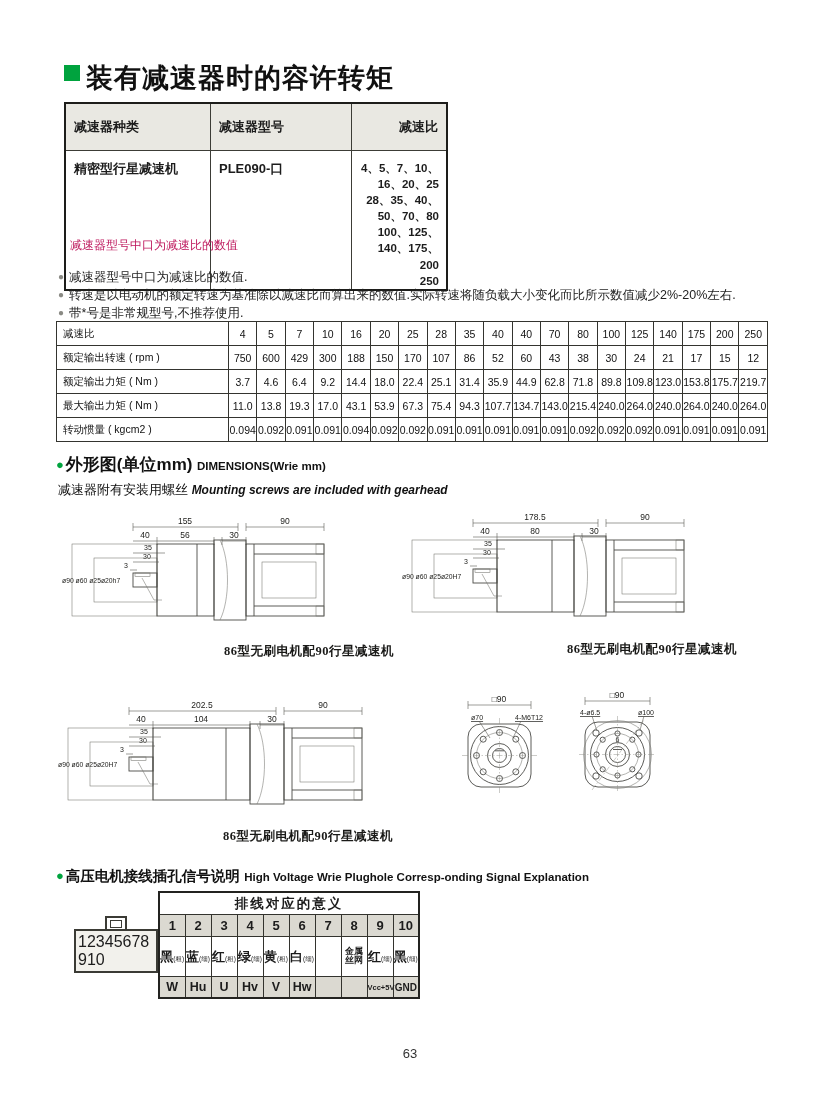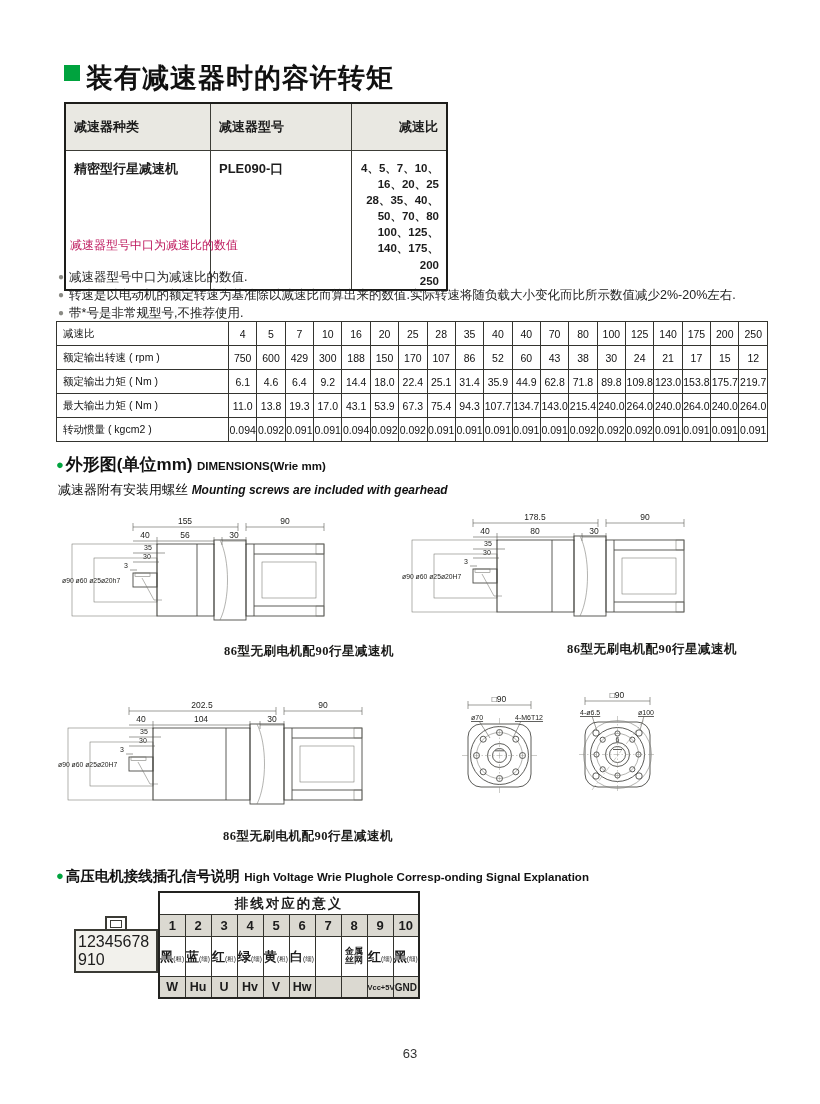--- a/index.html
+++ b/index.html
@@ -164,7 +164,7 @@
         </tr>
         <tr>
           <td class="lbl">额定输出力矩 ( Nm )</td>
-          <td>6.1</td>
+          <td>3.7</td>
           <td>4.6</td>
           <td>6.4</td>
           <td>9.2</td>

